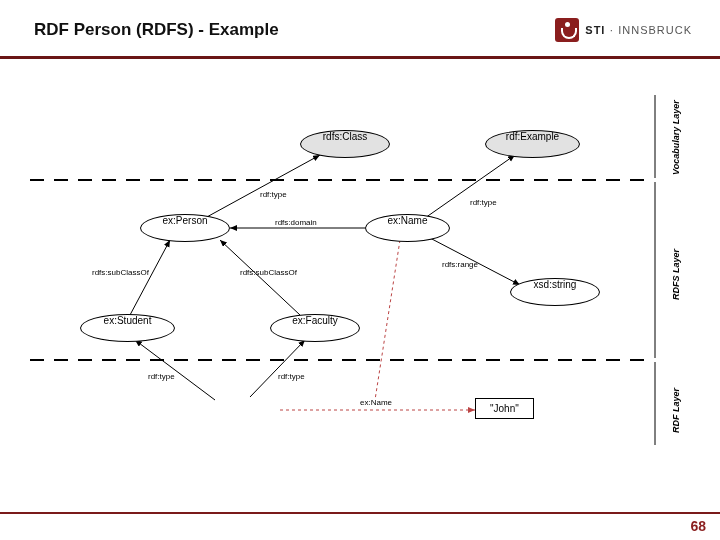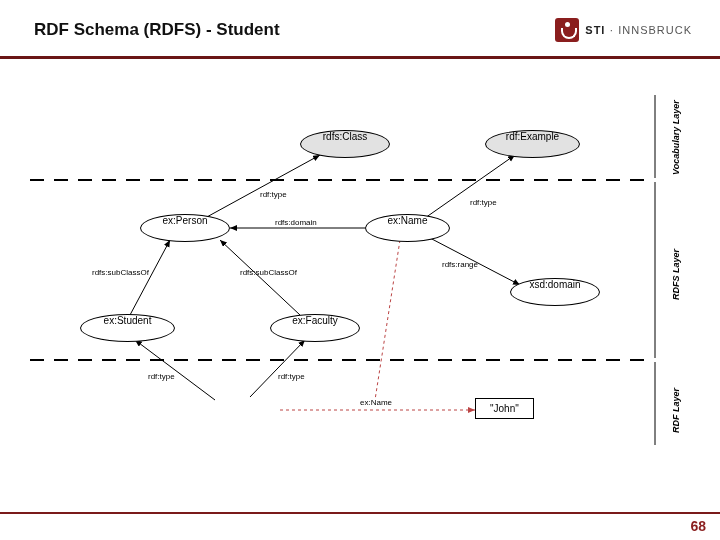--- a/index.html
+++ b/index.html
@@ -127,7 +127,7 @@
 <body>
 
 <div class="header">
-  <div class="title">RDF Schema (RDFS) - Student</div>
+  <div class="title">RDF Person (RDFS) - Example</div>
   <div class="logo">
     <div class="logo-mark"></div>
     <div class="logo-text">

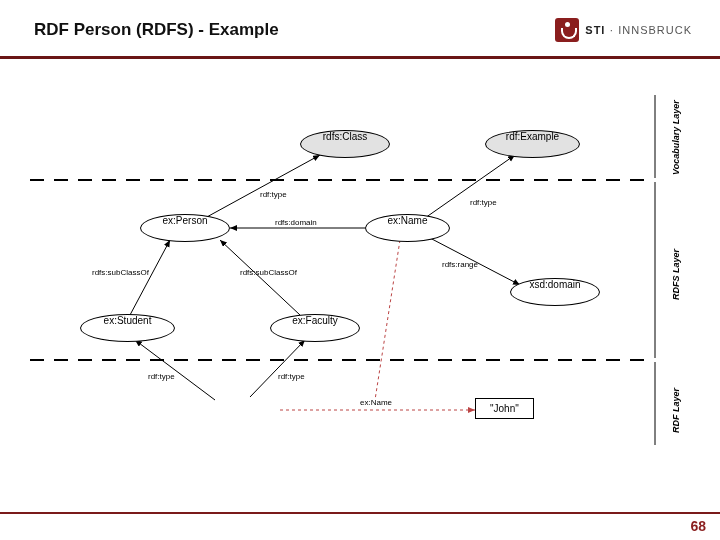--- a/index.html
+++ b/index.html
@@ -191,7 +191,7 @@
       <span>ex:Name</span>
     </div>
   <div class="node" style="left:480px; top:188px; width:90px; height:28px;">
-      <span>xsd:domain</span>
+      <span>xsd:string</span>
     </div>
   <div class="node" style="left:240px; top:224px; width:90px; height:28px;">
       <span>ex:Faculty</span>

